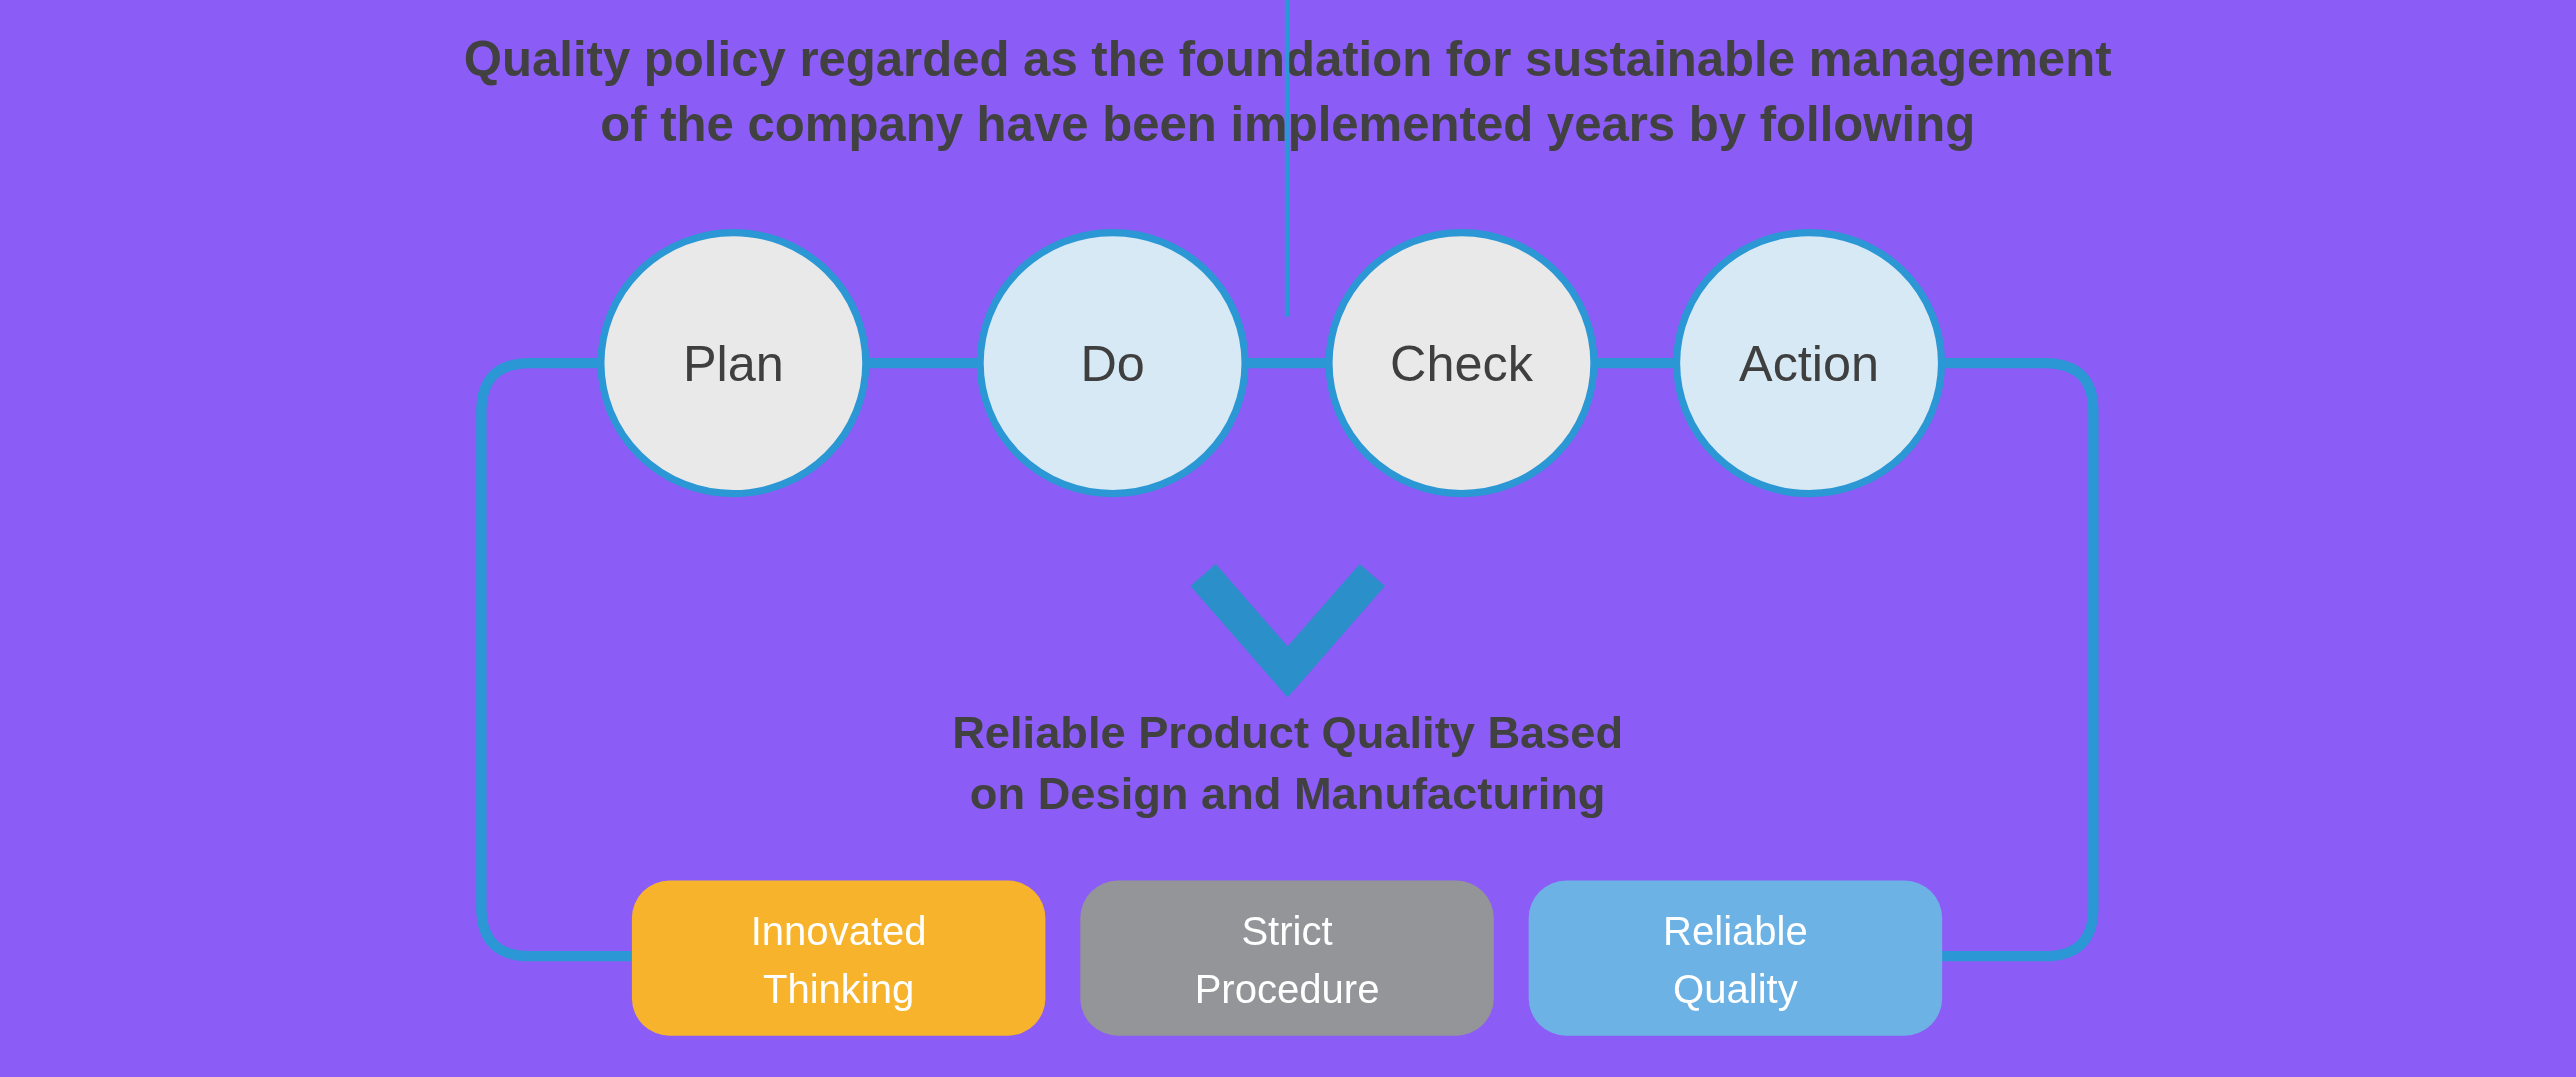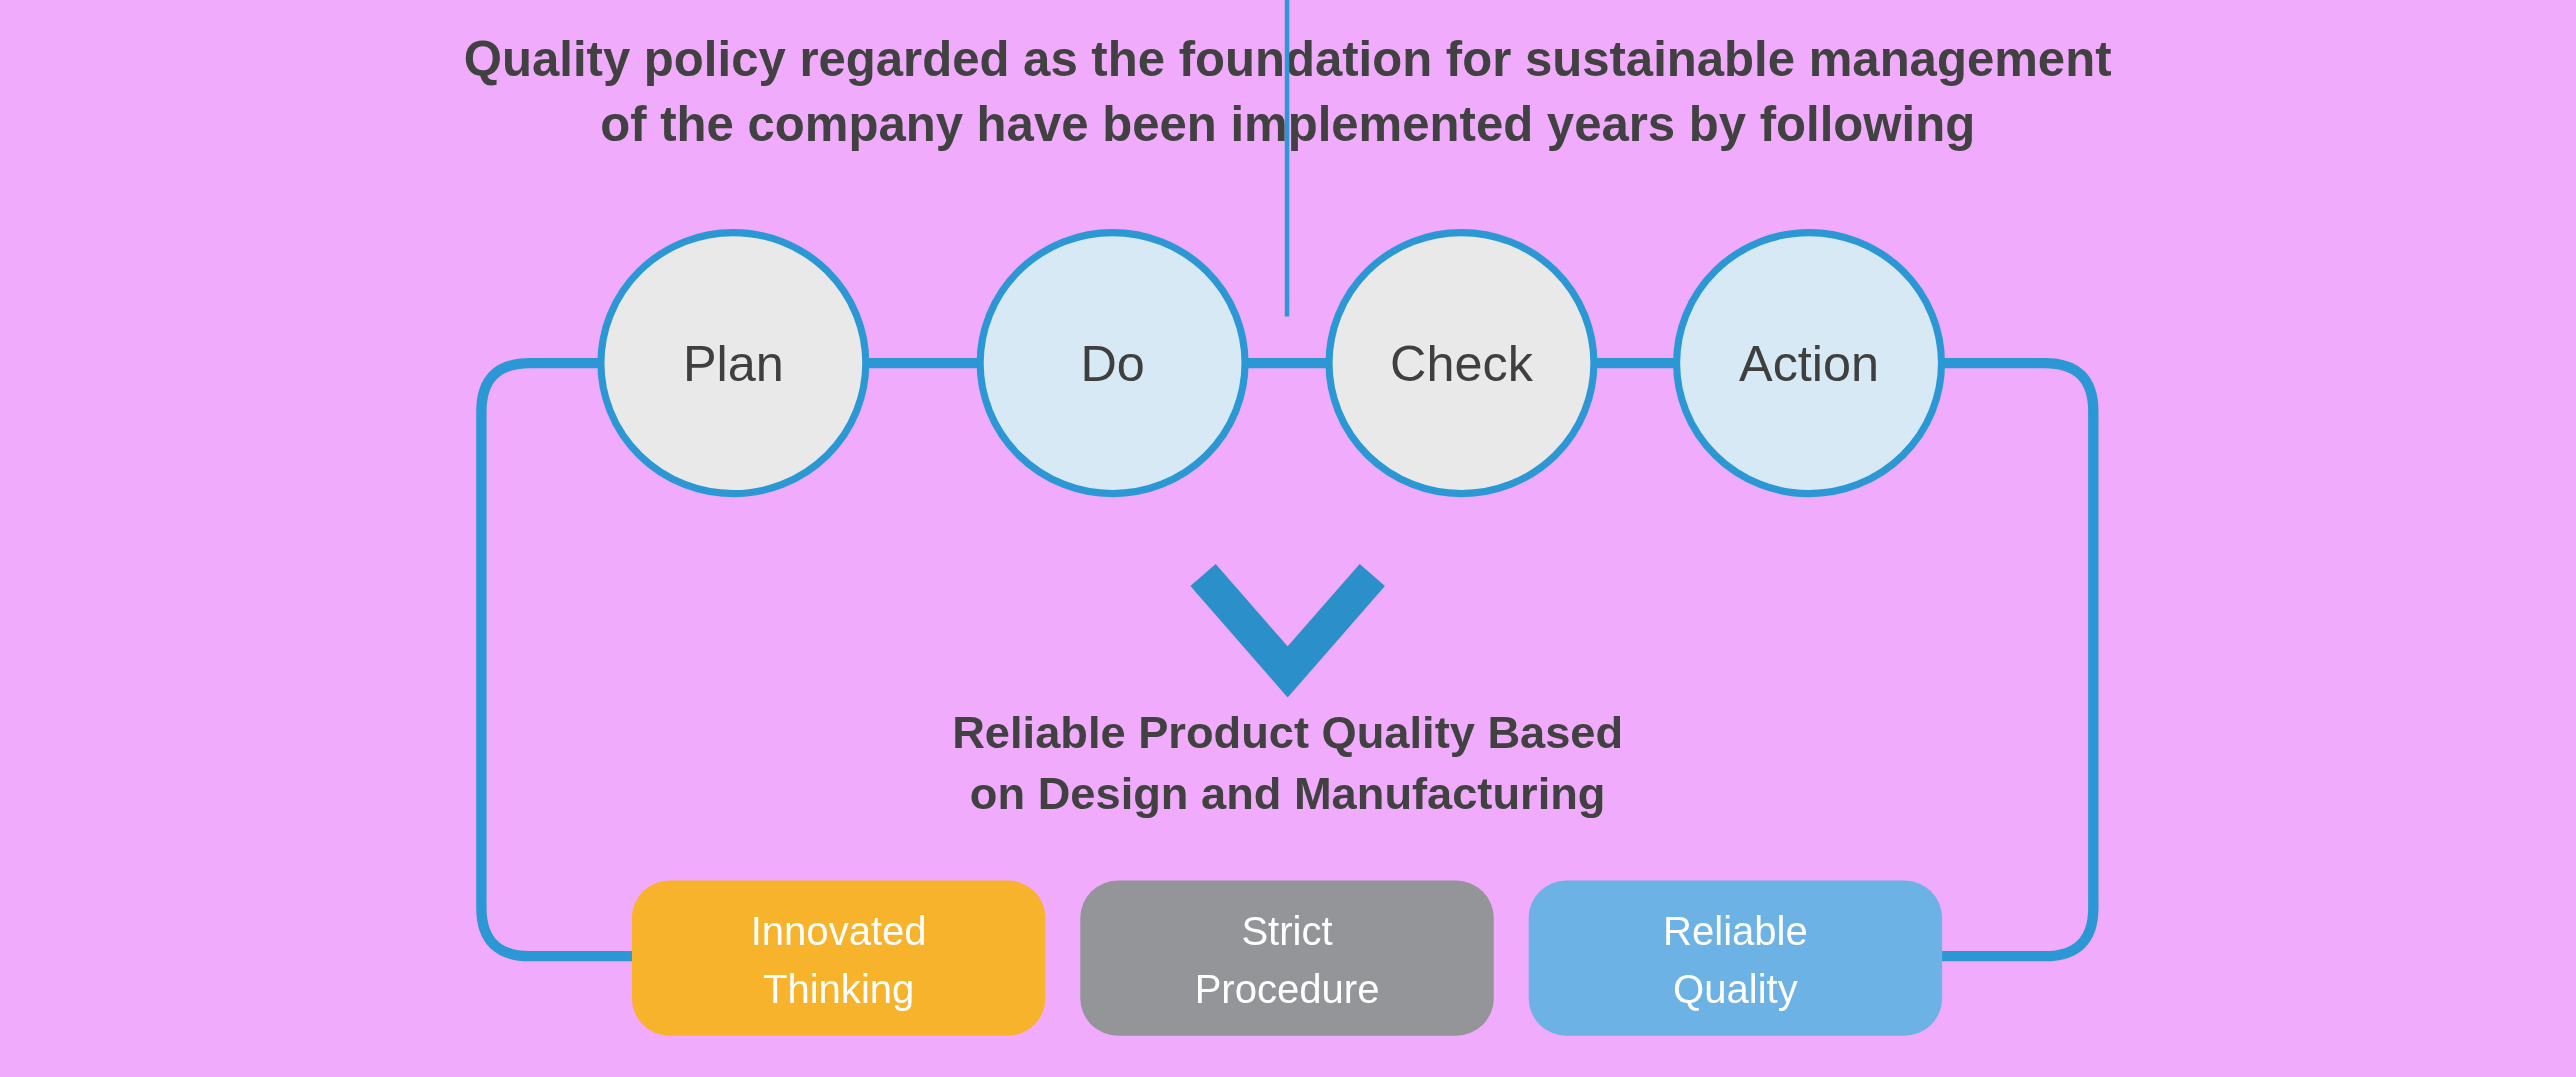--- a/index.html
+++ b/index.html
@@ -17,7 +17,7 @@
     position: relative;
     width: 2576px;
     height: 1077px;
-    background: #f0abfc;
+    background: #8b5cf6;
   }
   #diagram {
     position: absolute;

